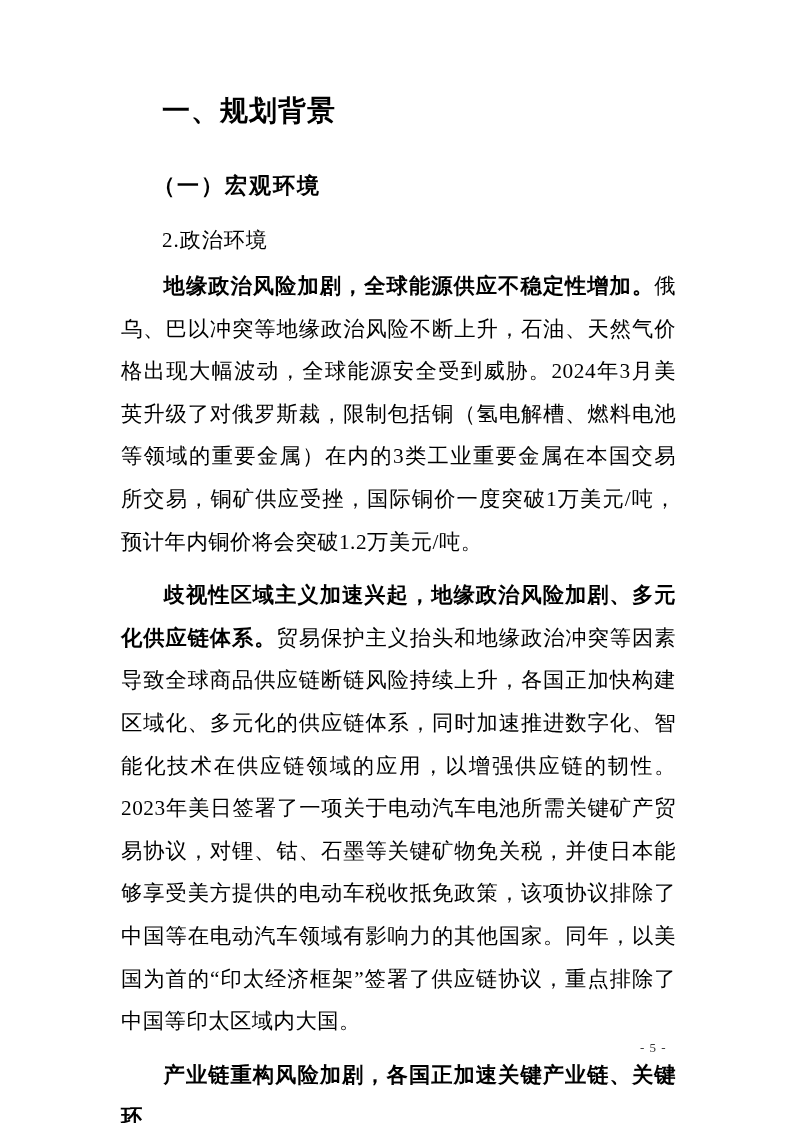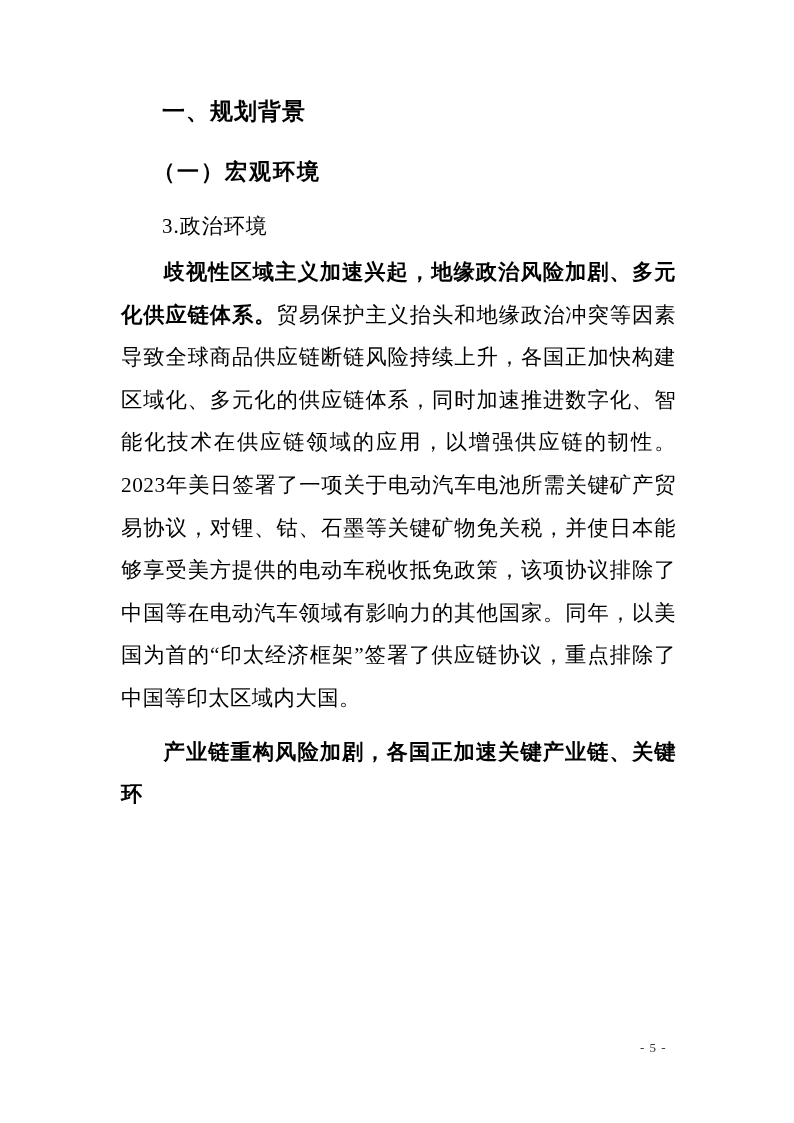--- a/index.html
+++ b/index.html
@@ -25,7 +25,7 @@
   .h1 {
     margin: 96px 0 0 41px;
     font-family: "Liberation Sans", "DejaVu Sans", sans-serif;
-    font-size: 23px;
+    font-size: 28px;
     line-height: 30px;
     font-weight: bold;
     letter-spacing: 1px;

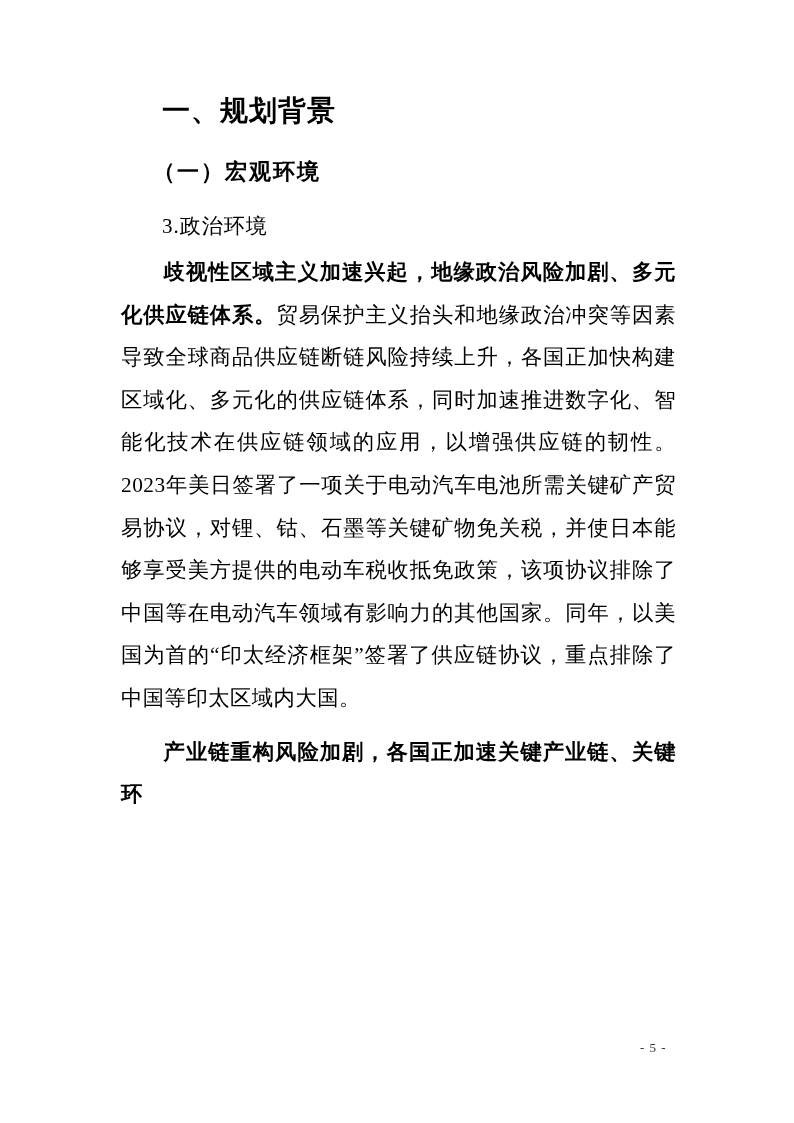--- a/index.html
+++ b/index.html
@@ -32,7 +32,7 @@
     white-space: nowrap;
   }
   .h2 {
-    margin: 31px 0 0 32px;
+    margin: 45px 0 0 32px;
     font-size: 22px;
     line-height: 30px;
     font-weight: bold;

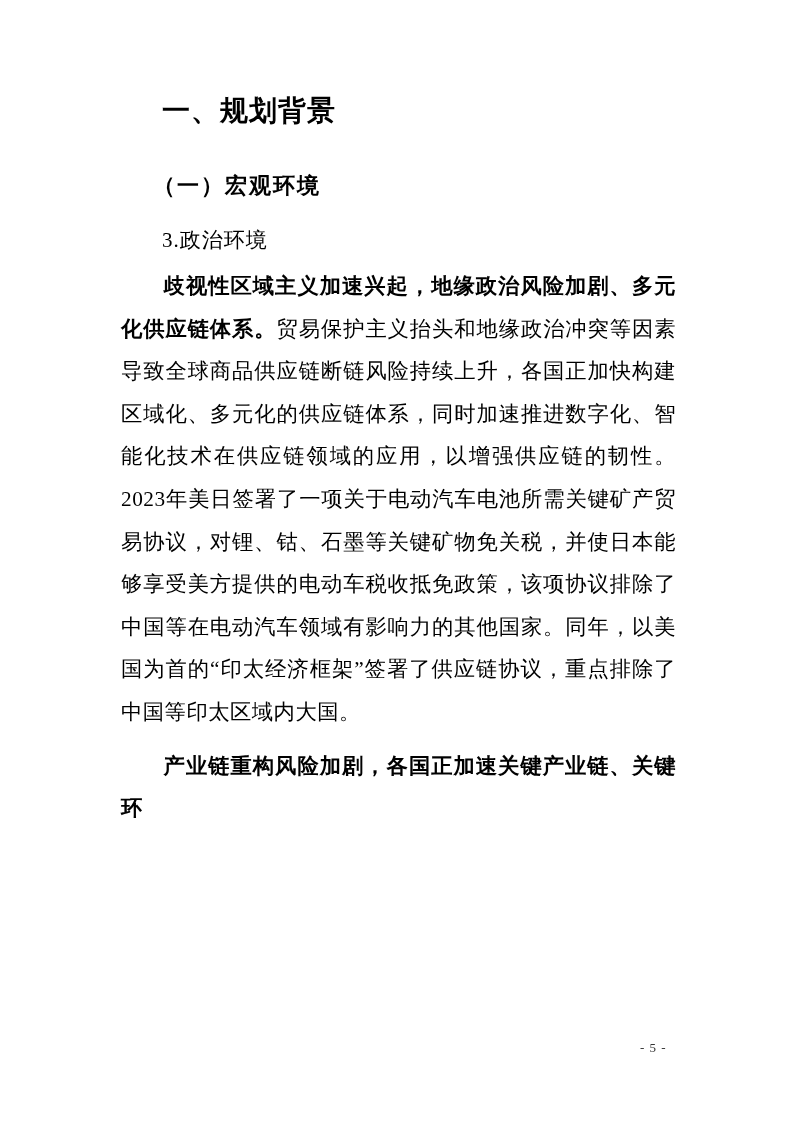--- a/index.html
+++ b/index.html
@@ -75,7 +75,7 @@
   <div class="doc">
     <div class="h1">一、规划背景</div>
     <div class="h2">（一）宏观环境</div>
-    <div class="h3">3.政治环境</div>
+    <div class="h3">2.政治环境</div>
 
 
     <p class="body-para"><strong>歧视性区域主义加速兴起，地缘政治风险加剧、多元化供应链体系。</strong><span>贸易保护主义抬头和地缘政治冲突等因素导致全球商品供应链断链风险持续上升，各国正加快构建区域化、多元化的供应链体系，同时加速推进数字化、智能化技术在供应链领域的应用，以增强供应链的韧性。2023年美日签署了一项关于电动汽车电池所需关键矿产贸易协议，对锂、钴、石墨等关键矿物免关税，并使日本能够享受美方提供的电动车税收抵免政策，该项协议排除了中国等在电动汽车领域有影响力的其他国家。同年，以美国为首的“印太经济框架”签署了供应链协议，重点排除了中国等印太区域内大国。</span></p>

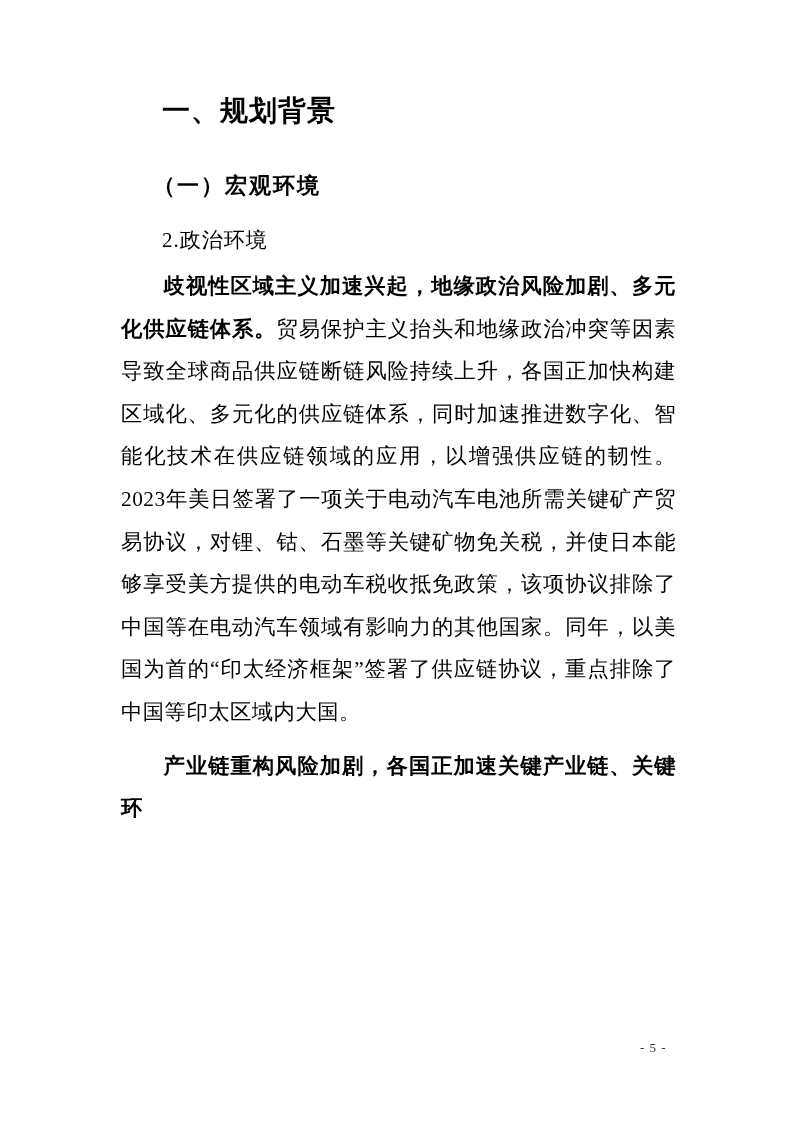--- a/index.html
+++ b/index.html
@@ -77,6 +77,7 @@
     <div class="h2">（一）宏观环境</div>
     <div class="h3">2.政治环境</div>
 
+    <p class="body-para"><strong>地缘政治风险加剧，全球能源供应不稳定性增加。</strong><span>俄乌、巴以冲突等地缘政治风险不断上升，石油、天然气价格出现大幅波动，全球能源安全受到威胁。2024年3月美英升级了对俄罗斯裁，限制包括铜（氢电解槽、燃料电池等领域的重要金属）在内的3类工业重要金属在本国交易所交易，铜矿供应受挫，国际铜价一度突破1万美元/吨，预计年内铜价将会突破1.2万美元/吨。</span></p>
 
     <p class="body-para"><strong>歧视性区域主义加速兴起，地缘政治风险加剧、多元化供应链体系。</strong><span>贸易保护主义抬头和地缘政治冲突等因素导致全球商品供应链断链风险持续上升，各国正加快构建区域化、多元化的供应链体系，同时加速推进数字化、智能化技术在供应链领域的应用，以增强供应链的韧性。2023年美日签署了一项关于电动汽车电池所需关键矿产贸易协议，对锂、钴、石墨等关键矿物免关税，并使日本能够享受美方提供的电动车税收抵免政策，该项协议排除了中国等在电动汽车领域有影响力的其他国家。同年，以美国为首的“印太经济框架”签署了供应链协议，重点排除了中国等印太区域内大国。</span></p>
 

